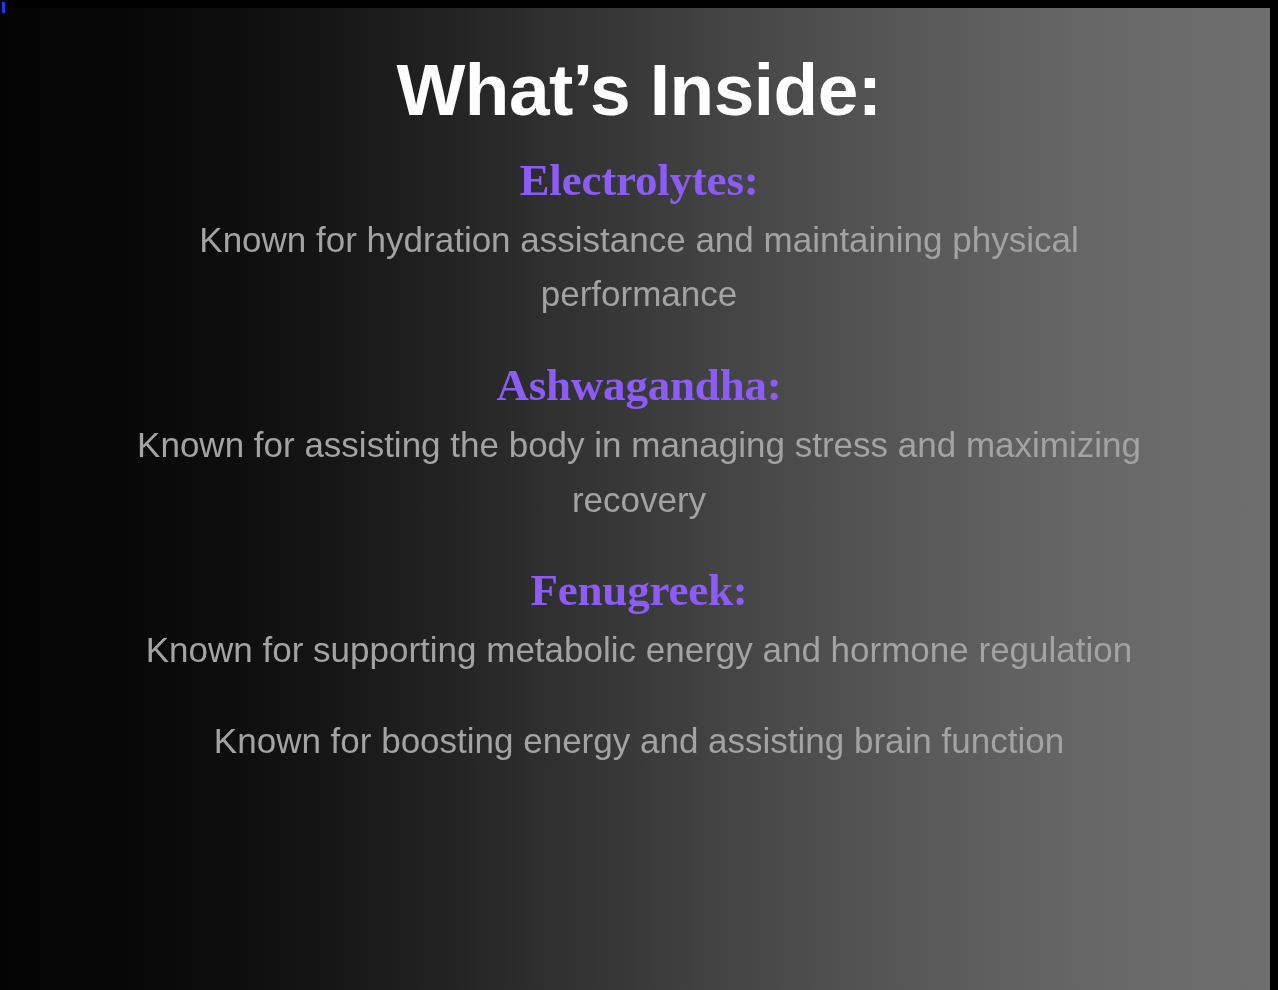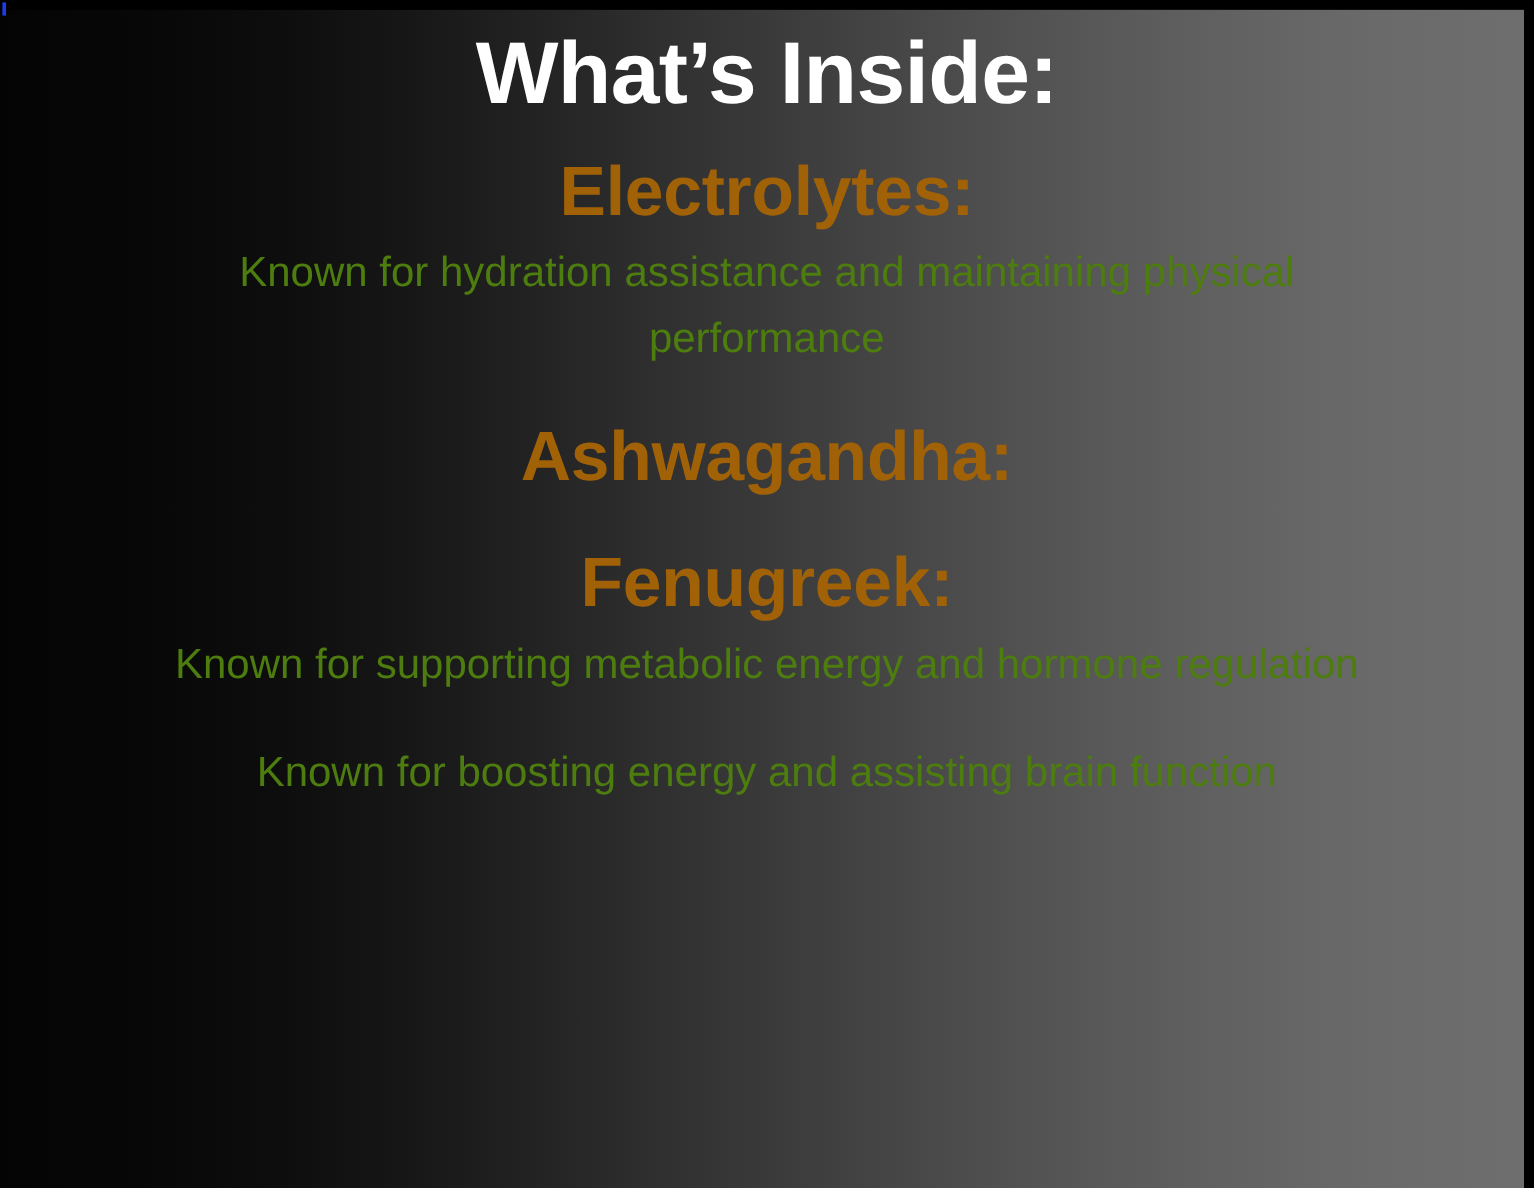--- a/index.html
+++ b/index.html
@@ -82,10 +82,10 @@
   #content {
     position: absolute;
     left: 0;
-    top: 1px;
+    top: 16px;
     width: 1278px;
     height: 840px;
-    padding: 4px;
+    padding: 17px;
     box-sizing: border-box;
     text-align: center;
   }

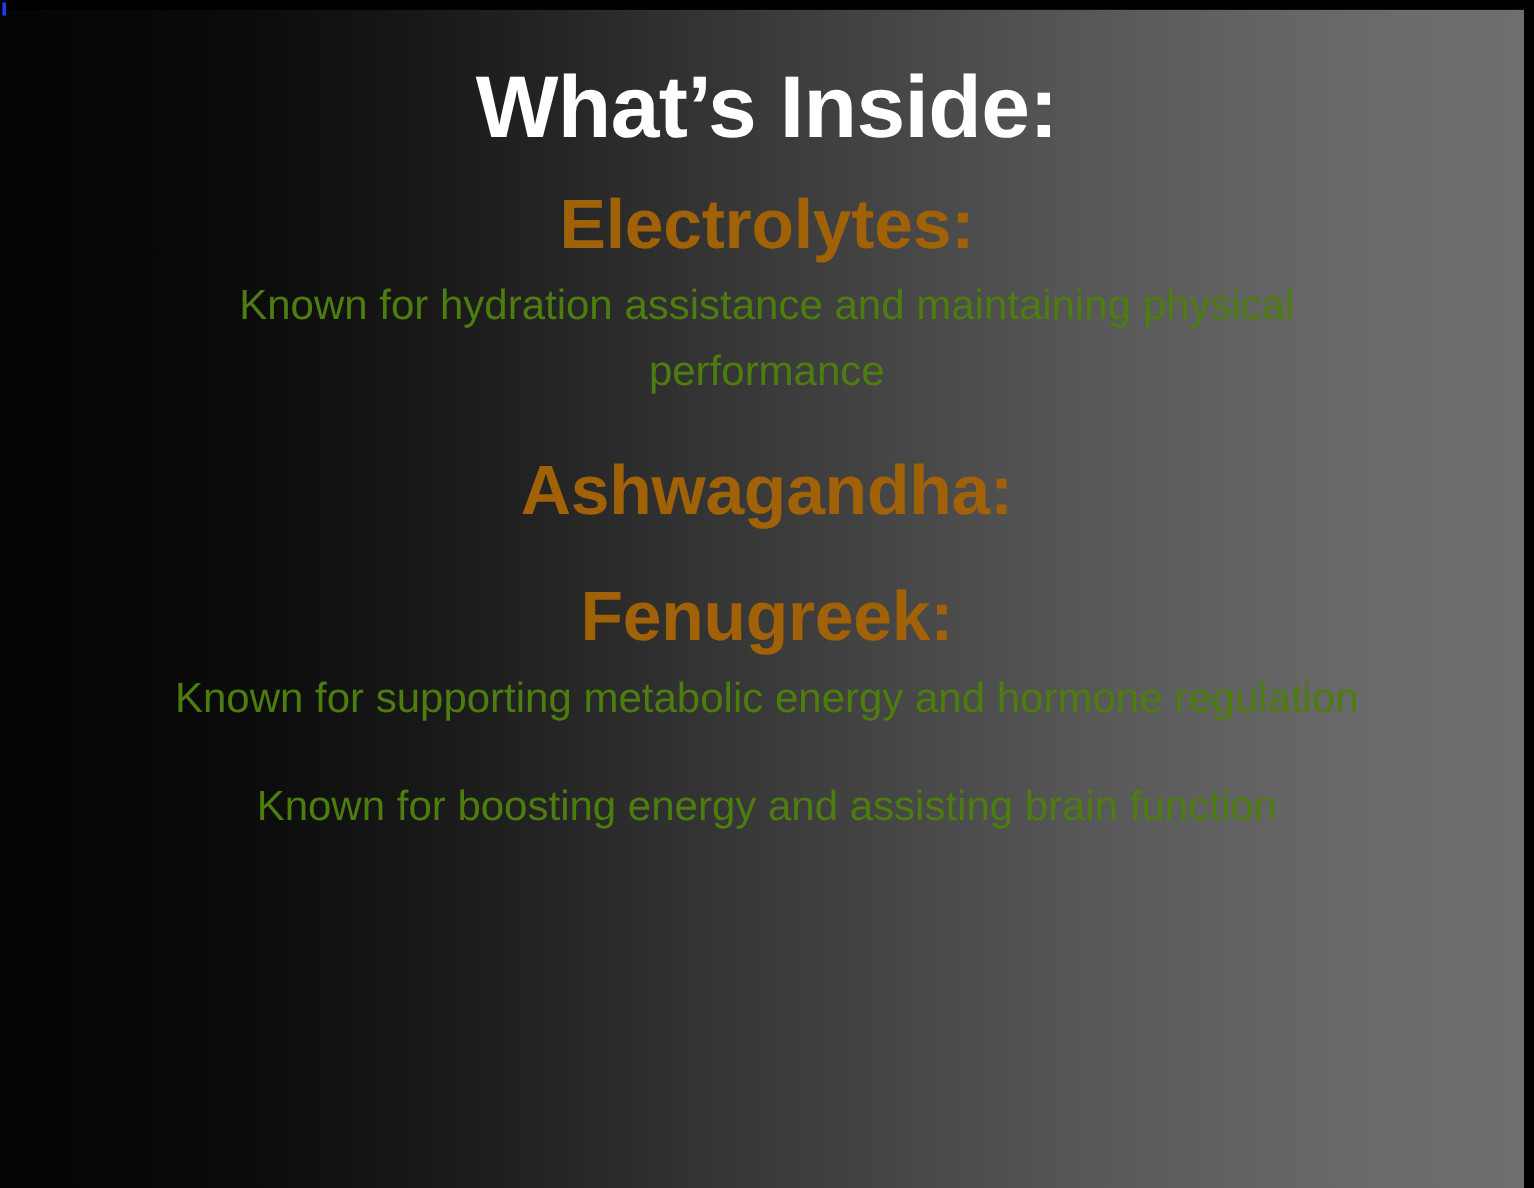--- a/index.html
+++ b/index.html
@@ -113,12 +113,12 @@
 
   .ingredient-name {
     margin: 0;
-    font-size: 58px;
+    font-size: 45px;
     line-height: 1.2;
     font-weight: 700;
-    color: #a16207;
+    color: #8b5cf6;
     letter-spacing: -0.2px;
-    font-family: Liberation Sans, sans-serif;
+    font-family: Liberation Serif, serif;
   }
 
   .ingredient-description {

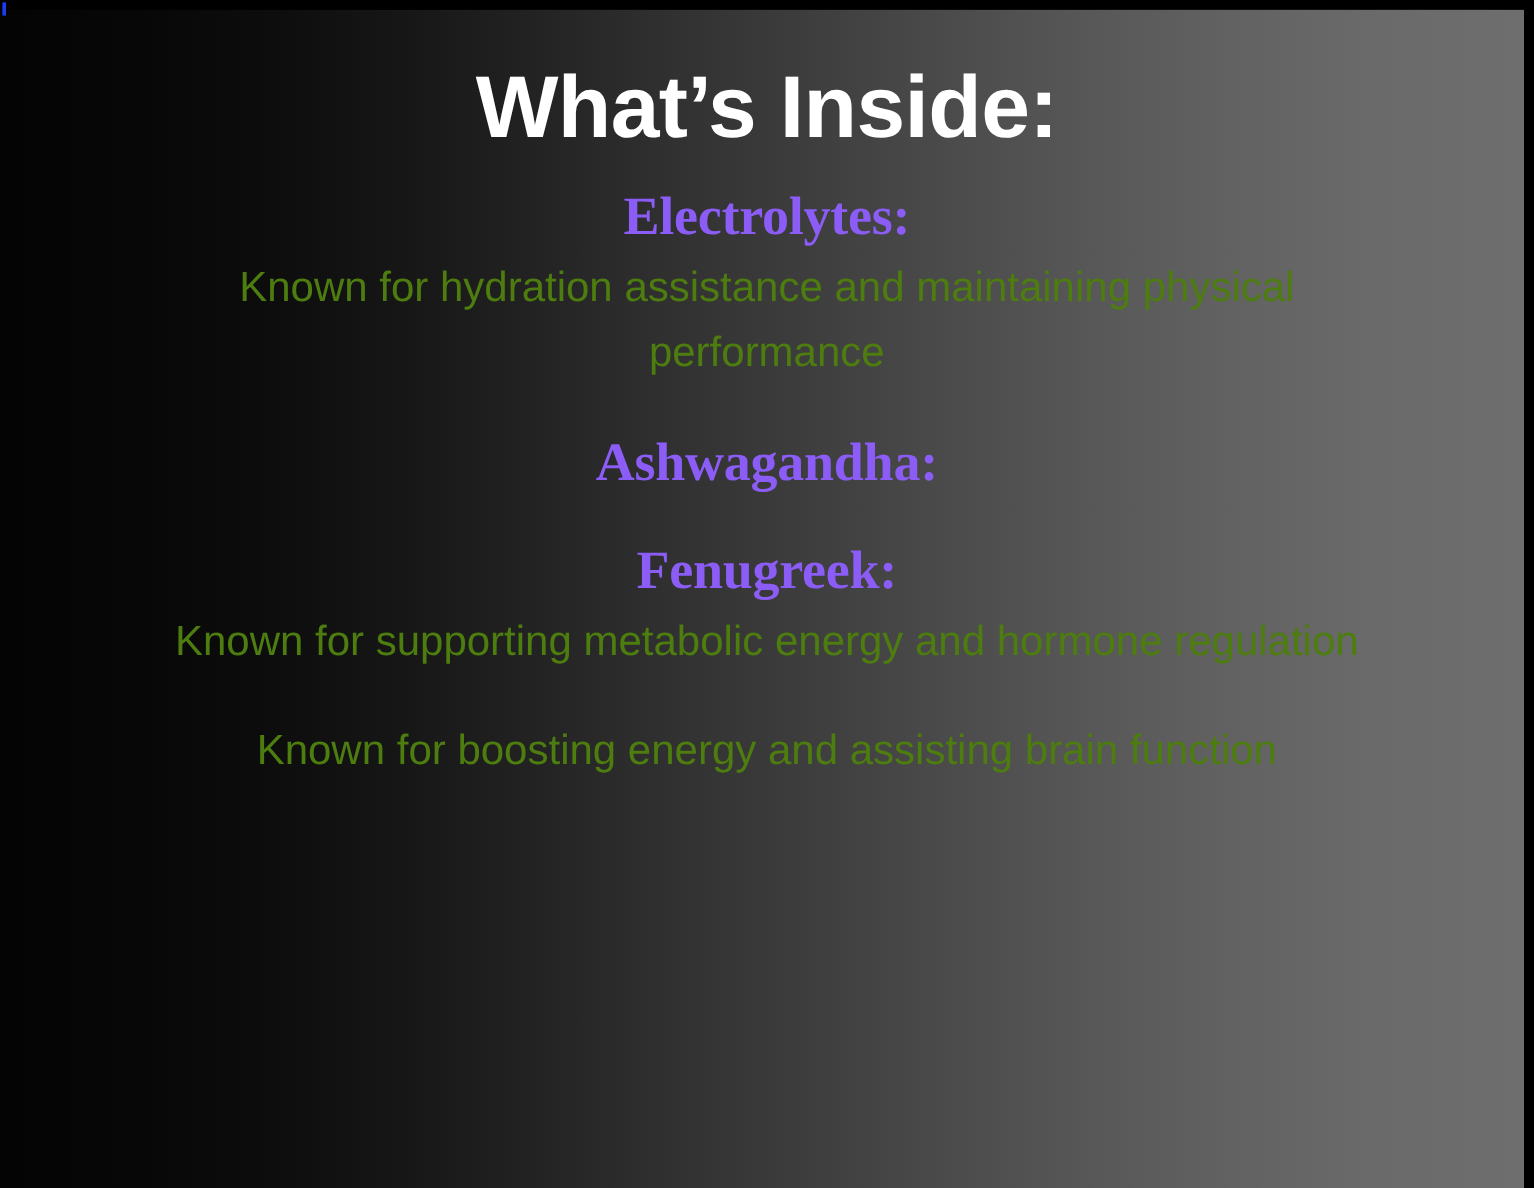--- a/index.html
+++ b/index.html
@@ -127,7 +127,7 @@
     font-size: 35px;
     line-height: 1.56;
     font-weight: 400;
-    color: #4d7c0f;
+    color: #a3a3a3;
     font-family: "Liberation Sans", sans-serif;
   }
 </style>

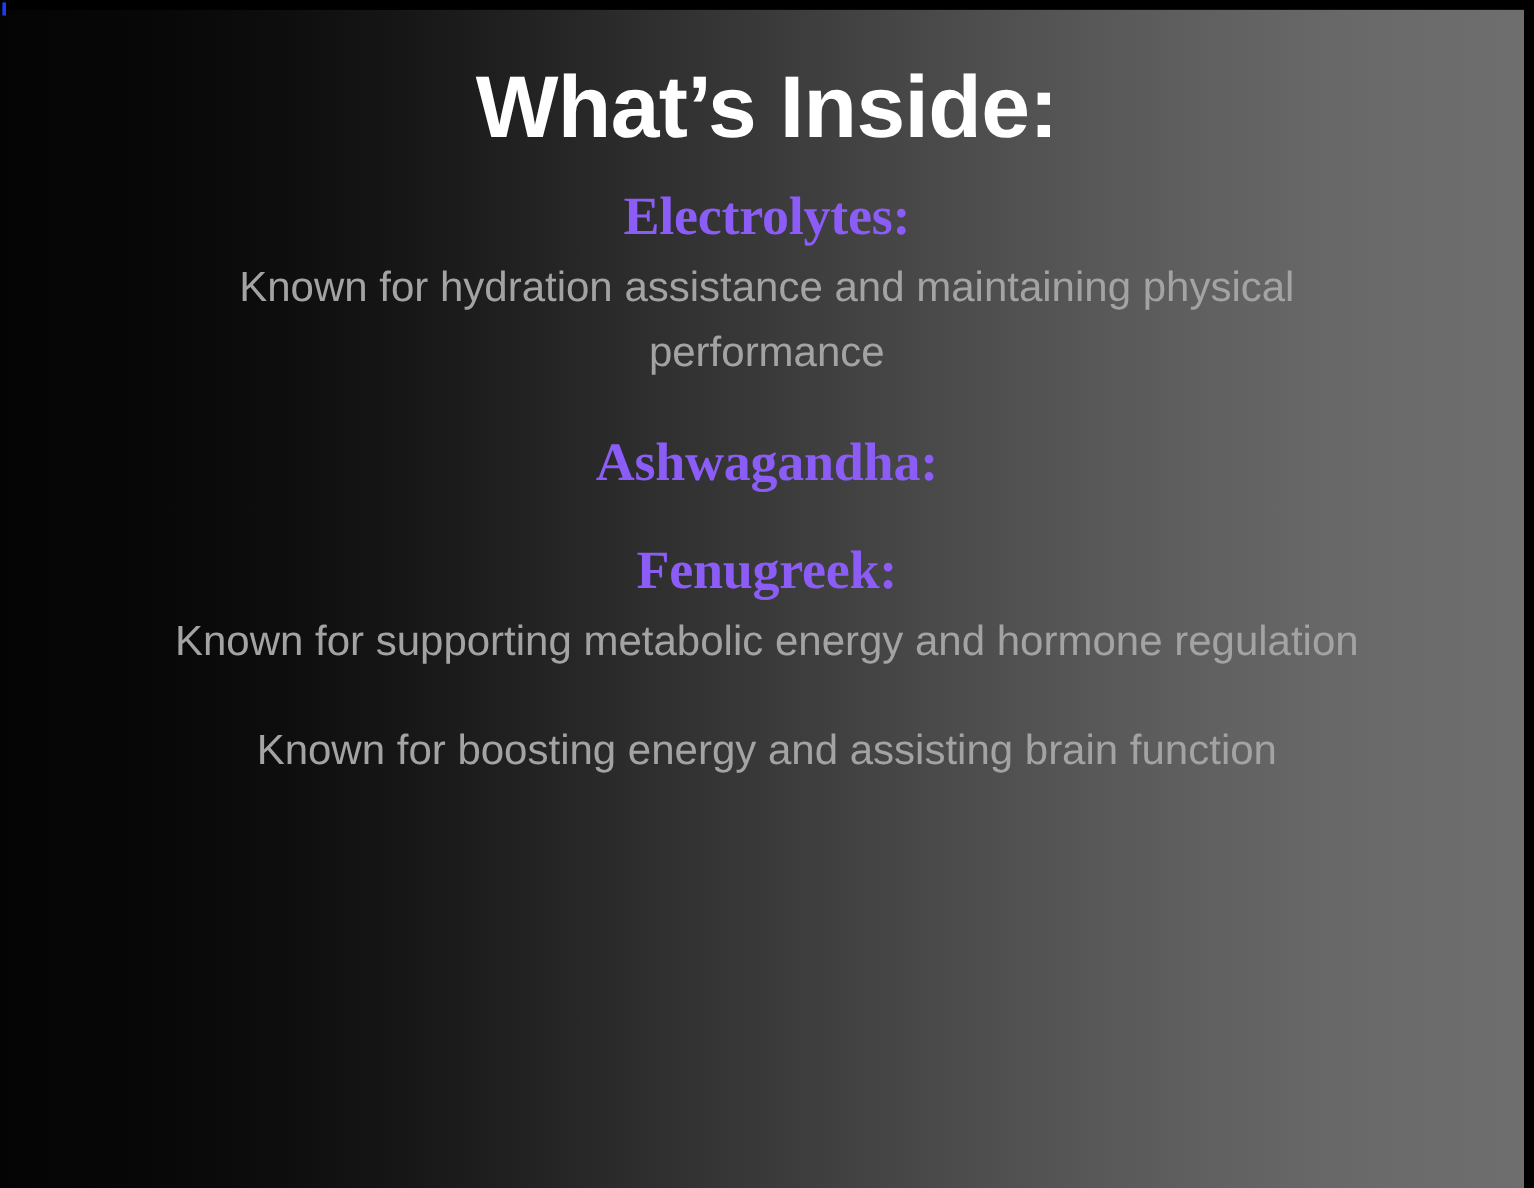--- a/index.html
+++ b/index.html
@@ -152,6 +152,7 @@
 
     <div class="ingredient-section section-rest">
       <div class="ingredient-name">Ashwagandha:</div>
+      <div class="ingredient-description">Known for assisting the body in managing stress and maximizing recovery</div>
     </div>
 
     <div class="ingredient-section section-rest">

